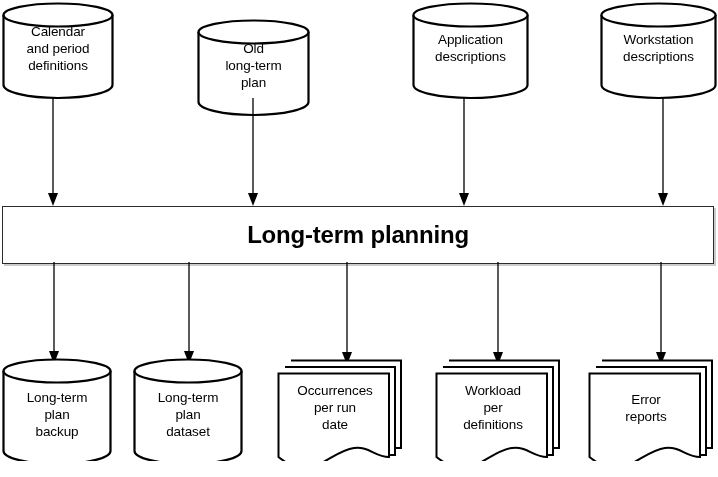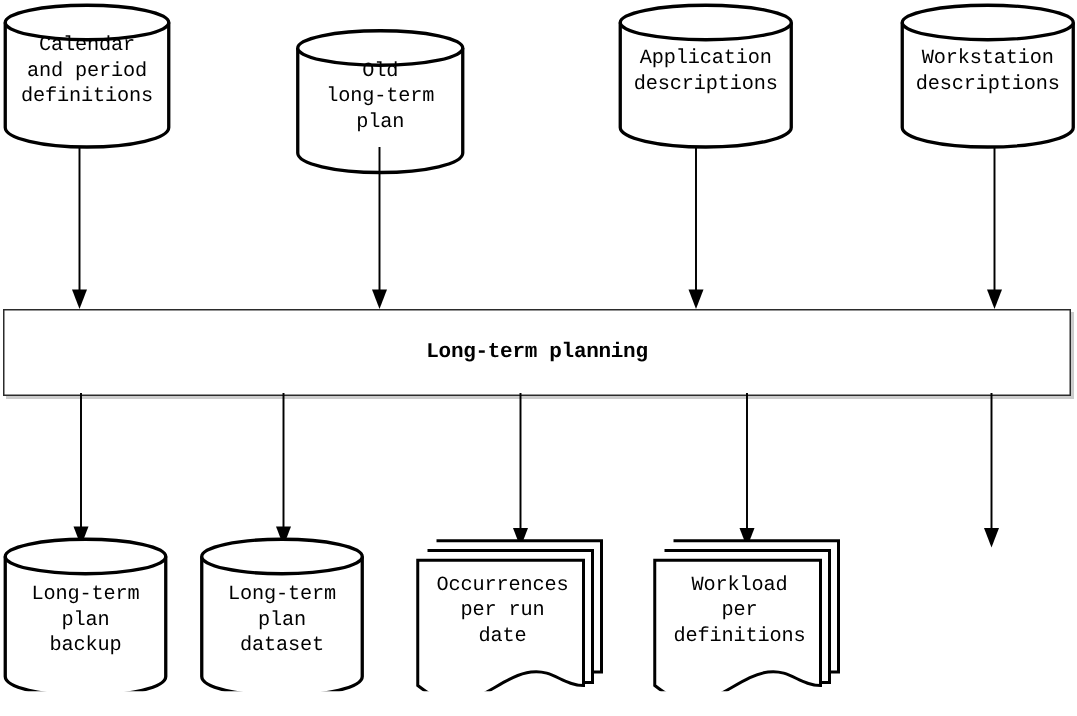--- a/index.html
+++ b/index.html
@@ -13,7 +13,7 @@
     height: 461px;
     background: #ffffff;
     overflow: hidden;
-    font-family: Liberation Mono, monospace;
+    font-family: Liberation Sans, sans-serif;
   }
 
   

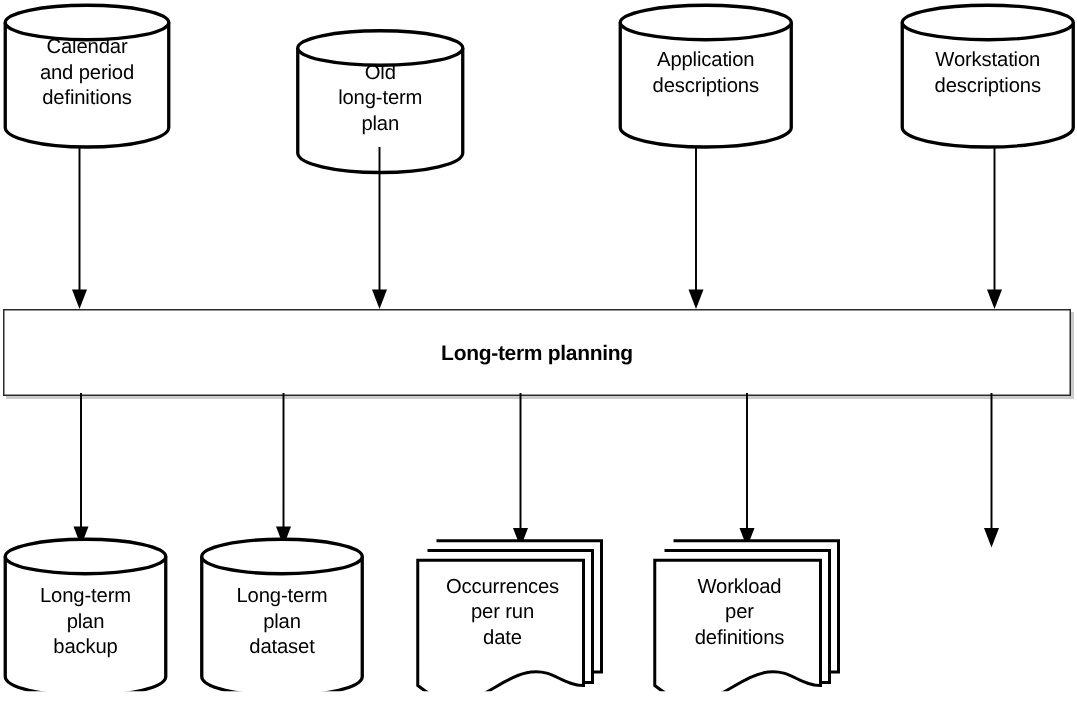--- a/index.html
+++ b/index.html
@@ -62,7 +62,7 @@
     justify-content: center;
   }
   #process-box .ptext {
-    font-size: 14px;
+    font-size: 24px;
     font-weight: bold;
     color: #000000;
     letter-spacing: -0.2px;

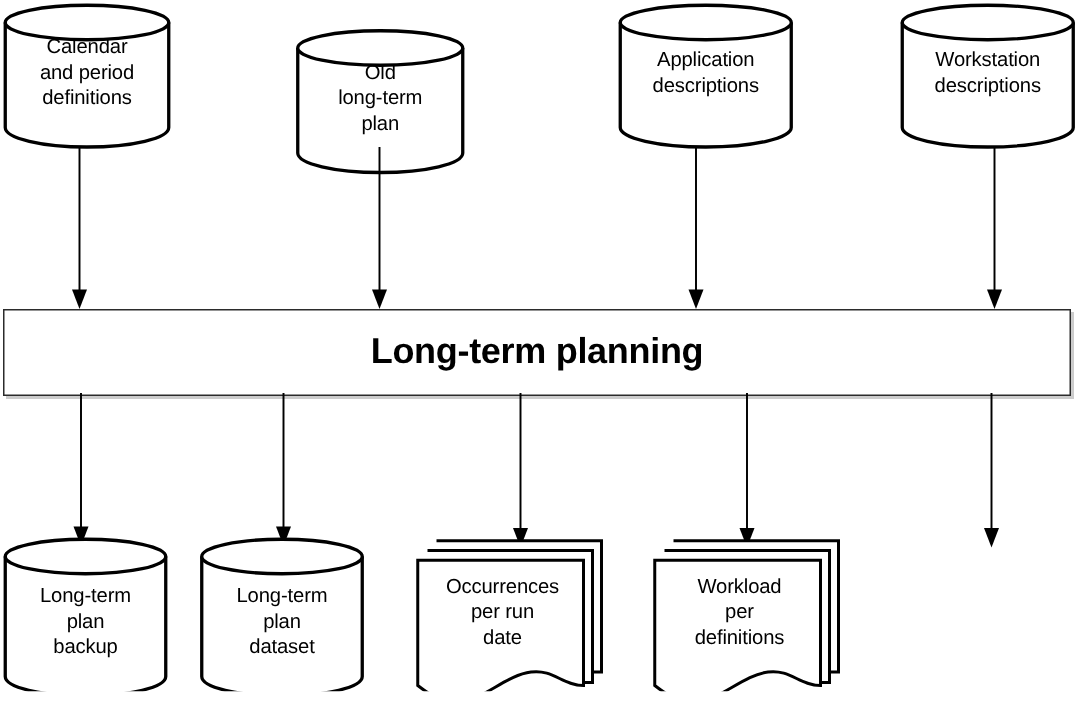--- a/index.html
+++ b/index.html
@@ -229,6 +229,18 @@
 definitions</div>
   </div>
 
+  <div class="node doc" style="left:588px; top:356px; width:128px; height:119px;">
+    <svg viewBox="0 0 128 119" preserveAspectRatio="none">
+      <path d="M14,4.5 L124,4.5 L124,92 L112,92" fill="#ffffff" stroke="#000000" stroke-width="2"></path>
+      <path d="M8,11 L118,11 L118,99 L106,99" fill="#ffffff" stroke="#000000" stroke-width="2"></path>
+      <path d="M1.5,17.5 L112,17.5 L112,101
+               C98,101 92,90 77,92
+               C60,94 44,112 28,112
+               C16,112 8,106 1.5,101 Z" fill="#ffffff" stroke="#000000" stroke-width="2"></path>
+    </svg>
+    <div class="label" style="top:35px; left:-6px;">Error
+reports</div>
+  </div>
 
 </div>
 

